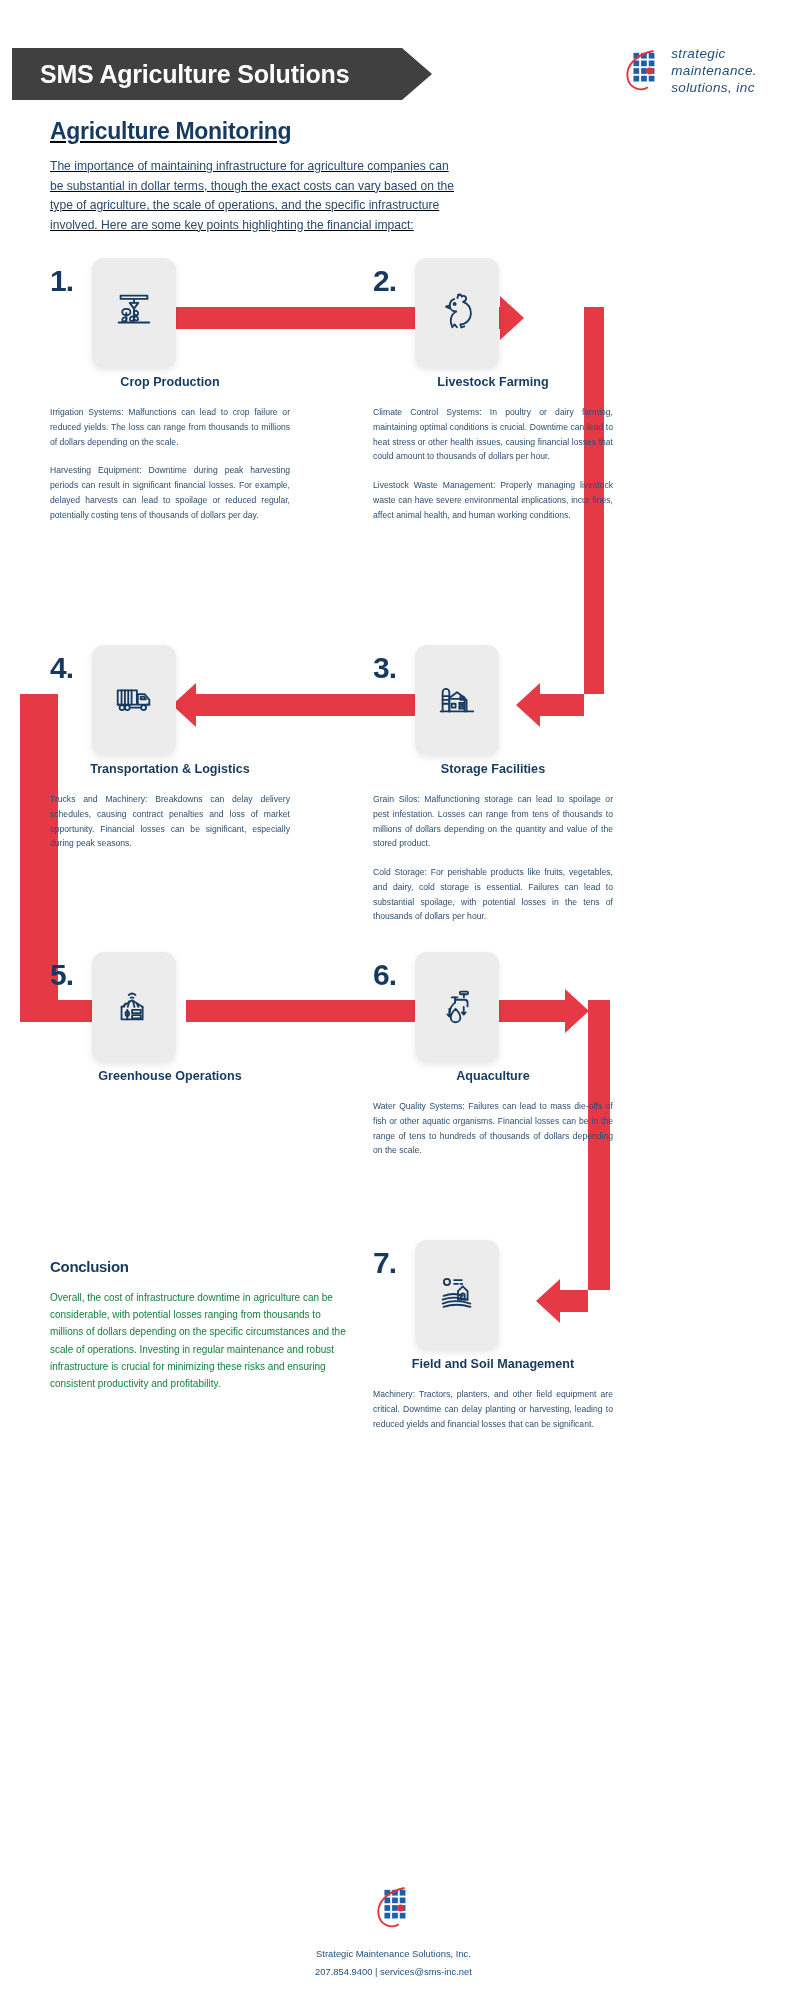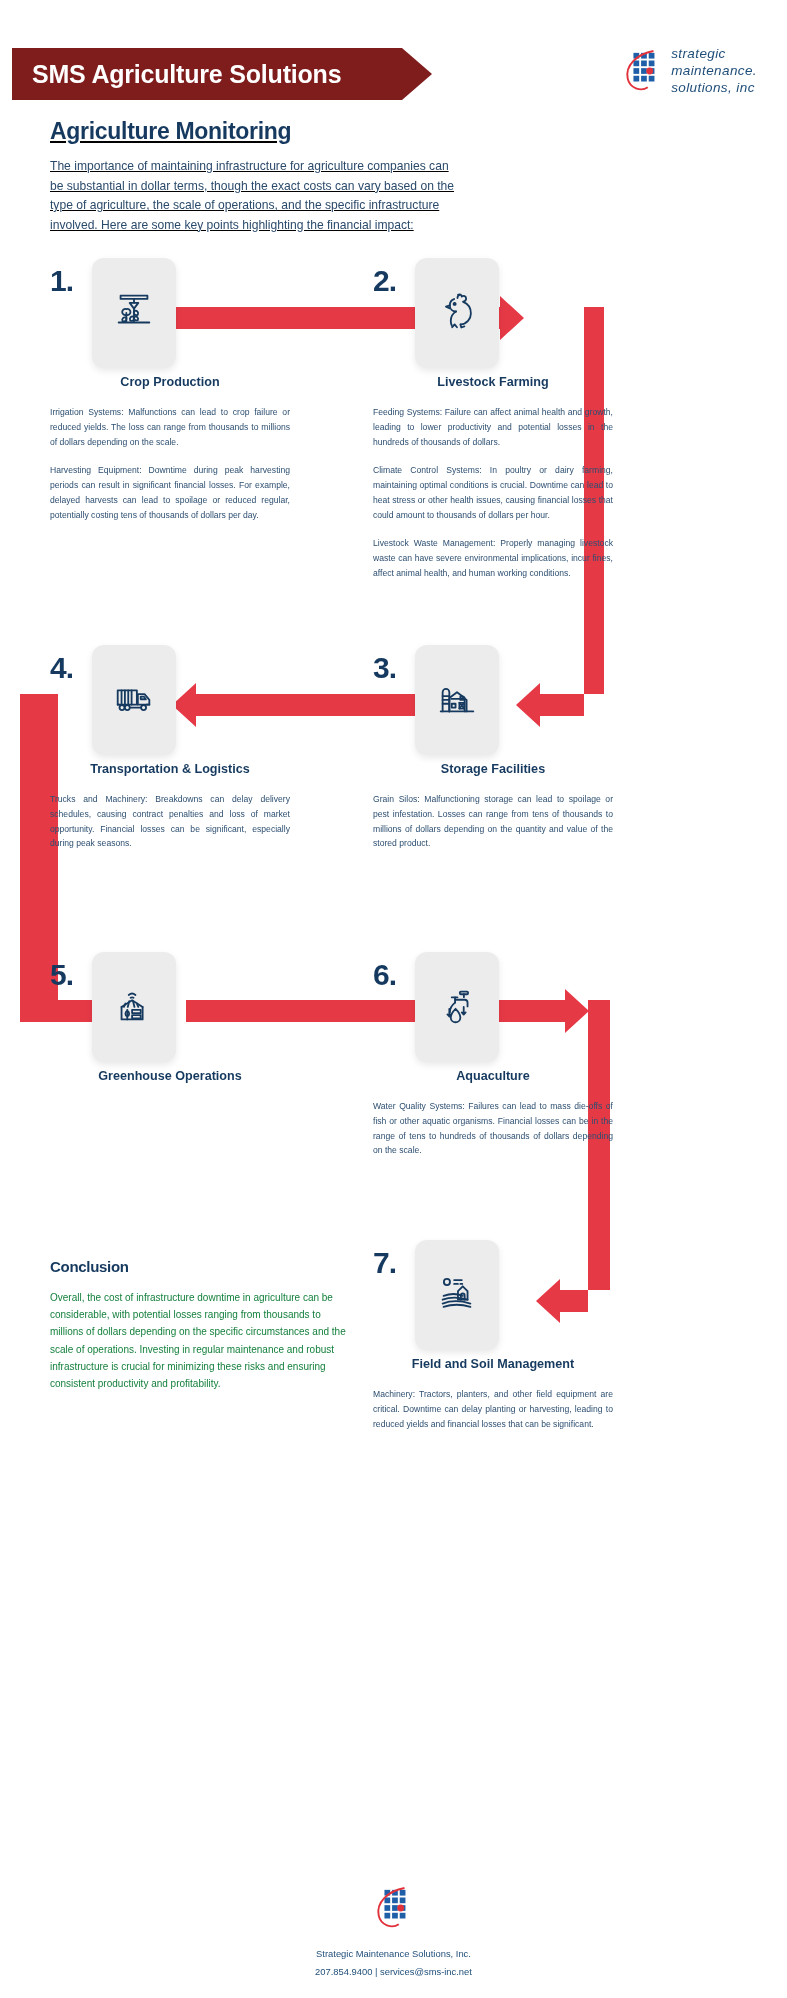--- a/index.html
+++ b/index.html
@@ -27,10 +27,10 @@
     position: absolute;
     left: 12px; top: 0;
     width: 420px; height: 52px;
-    background: #7f1d1d;
+    background: #404040;
     display: flex;
     align-items: center;
-    padding-left: 20px;
+    padding-left: 28px;
     clip-path: polygon(0 0, calc(100% - 30px) 0, 100% 50%, calc(100% - 30px) 100%, 0 100%);
   }
   .title-banner h1 {

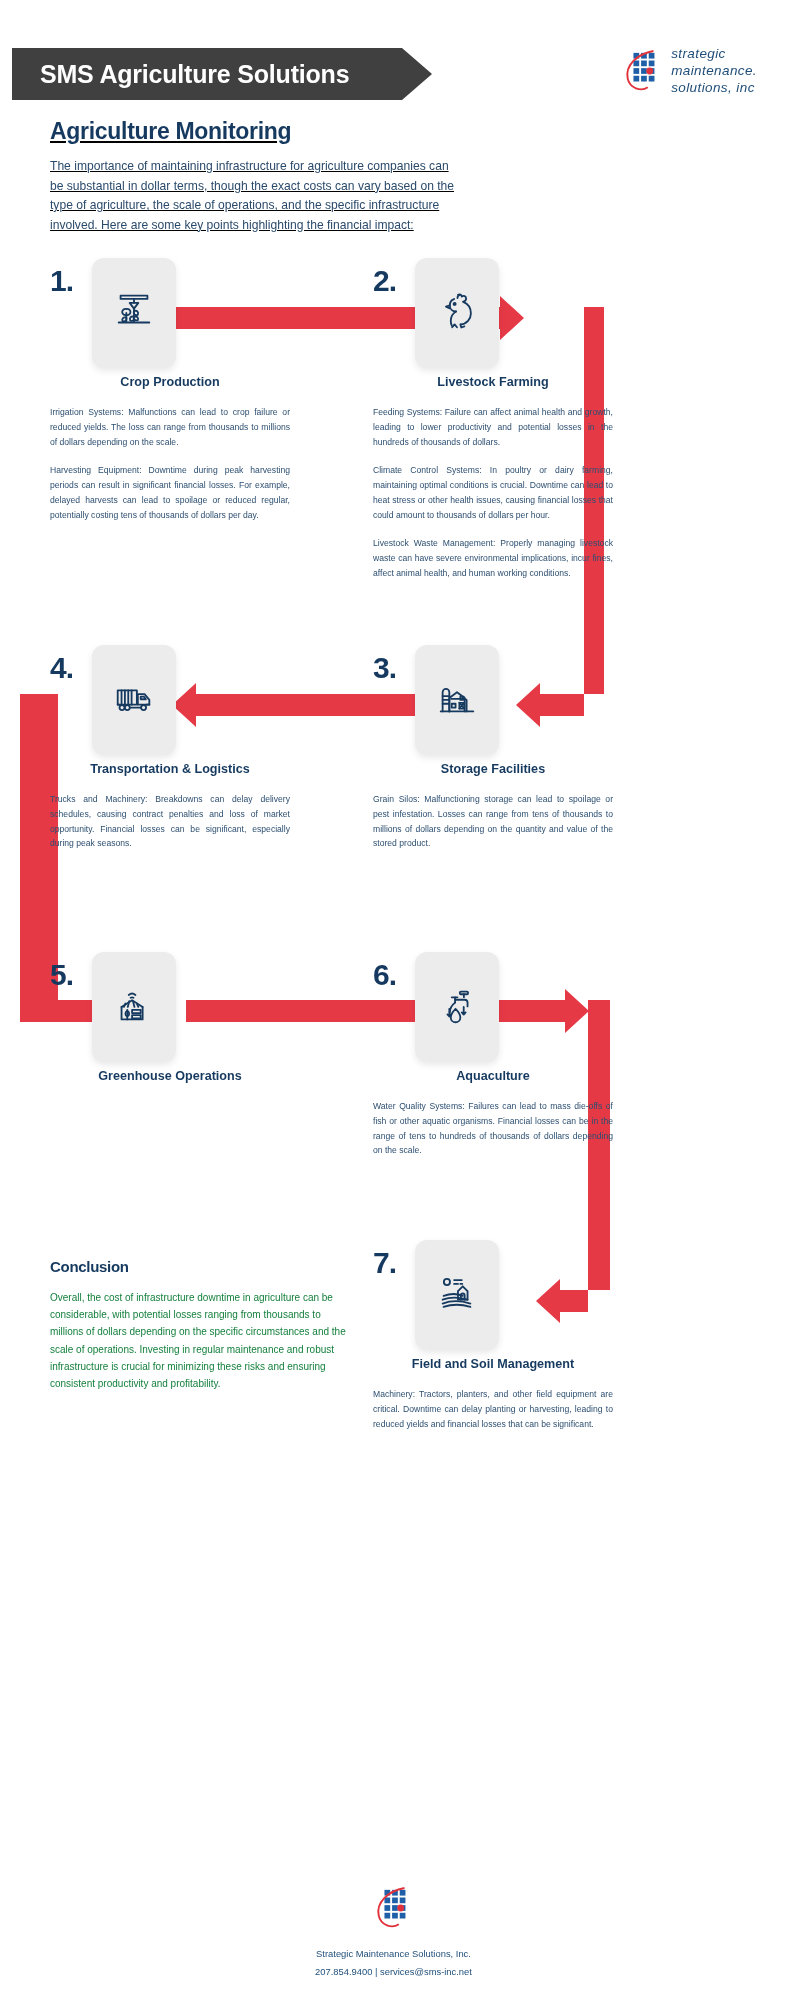--- a/index.html
+++ b/index.html
@@ -263,7 +263,6 @@
     </div>
     <div class="step-title">Livestock Farming</div>
     <div class="step-body">
-      <p>Feeding Systems: Failure can affect animal health and growth, leading to lower productivity and potential losses in the hundreds of thousands of dollars.</p>
       <p>Climate Control Systems: In poultry or dairy farming, maintaining optimal conditions is crucial. Downtime can lead to heat stress or other health issues, causing financial losses that could amount to thousands of dollars per hour.</p>
       <p>Livestock Waste Management: Properly managing livestock waste can have severe environmental implications, incur fines, affect animal health, and human working conditions.</p>
     </div>

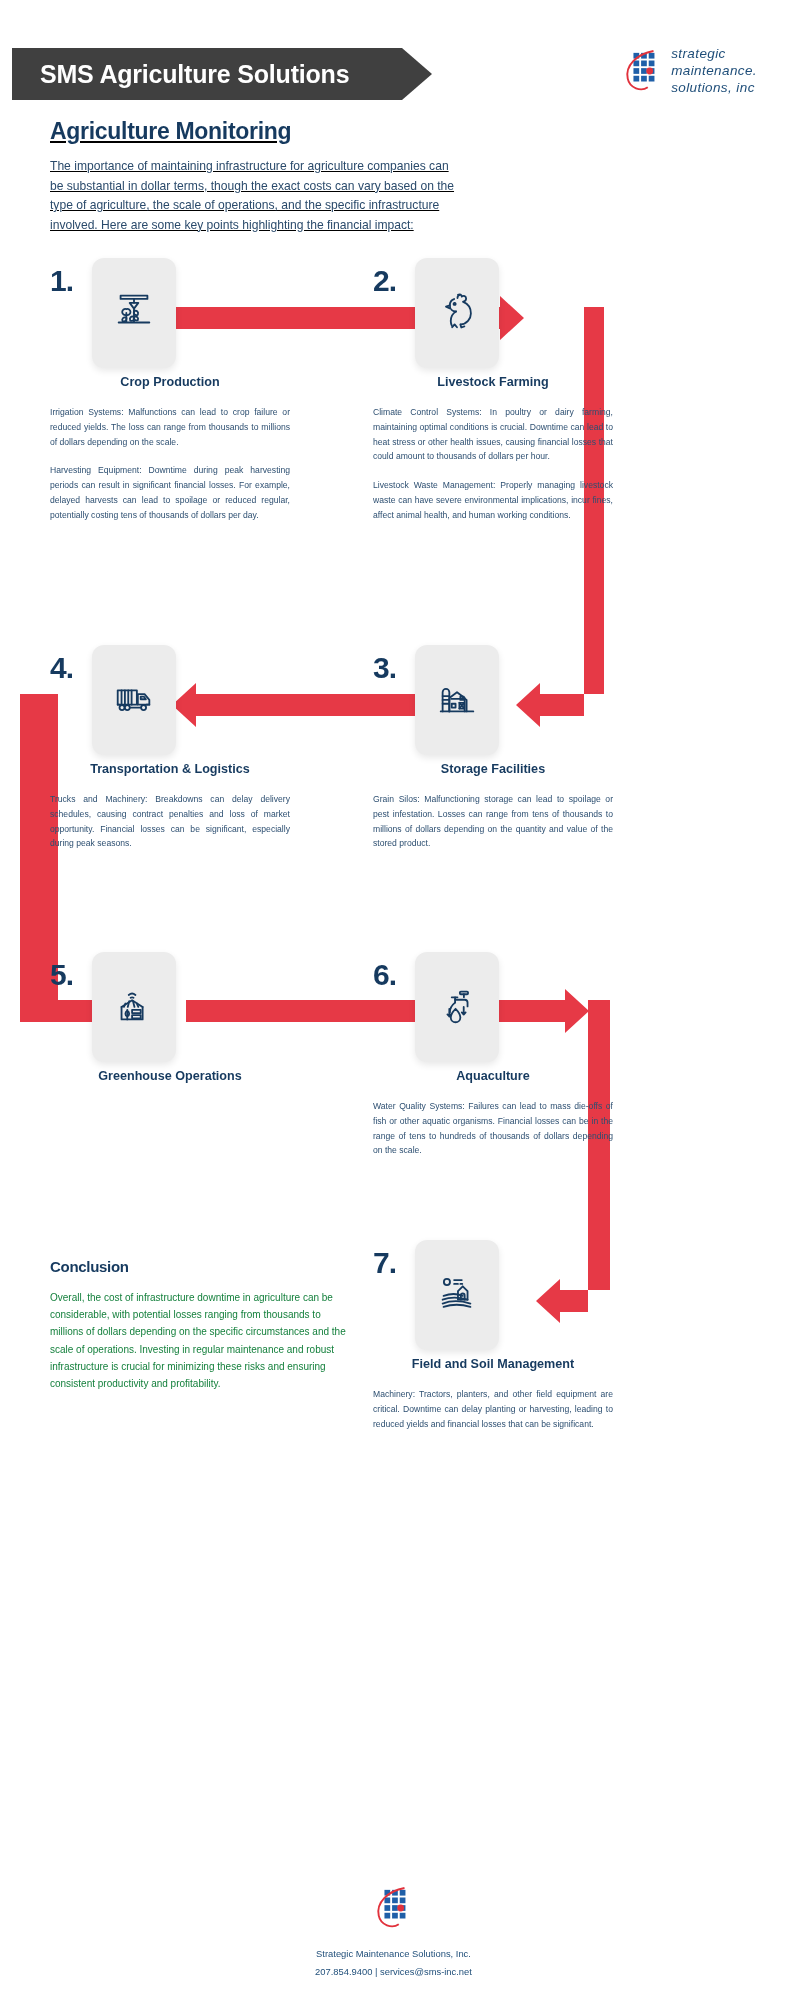--- a/index.html
+++ b/index.html
@@ -316,6 +316,7 @@
     <div class="step-title">Storage Facilities</div>
     <div class="step-body">
       <p>Grain Silos: Malfunctioning storage can lead to spoilage or pest infestation. Losses can range from tens of thousands to millions of dollars depending on the quantity and value of the stored product.</p>
+      <p>Cold Storage: For perishable products like fruits, vegetables, and dairy, cold storage is essential. Failures can lead to substantial spoilage, with potential losses in the tens of thousands of dollars per hour.</p>
     </div>
   </div>
 

